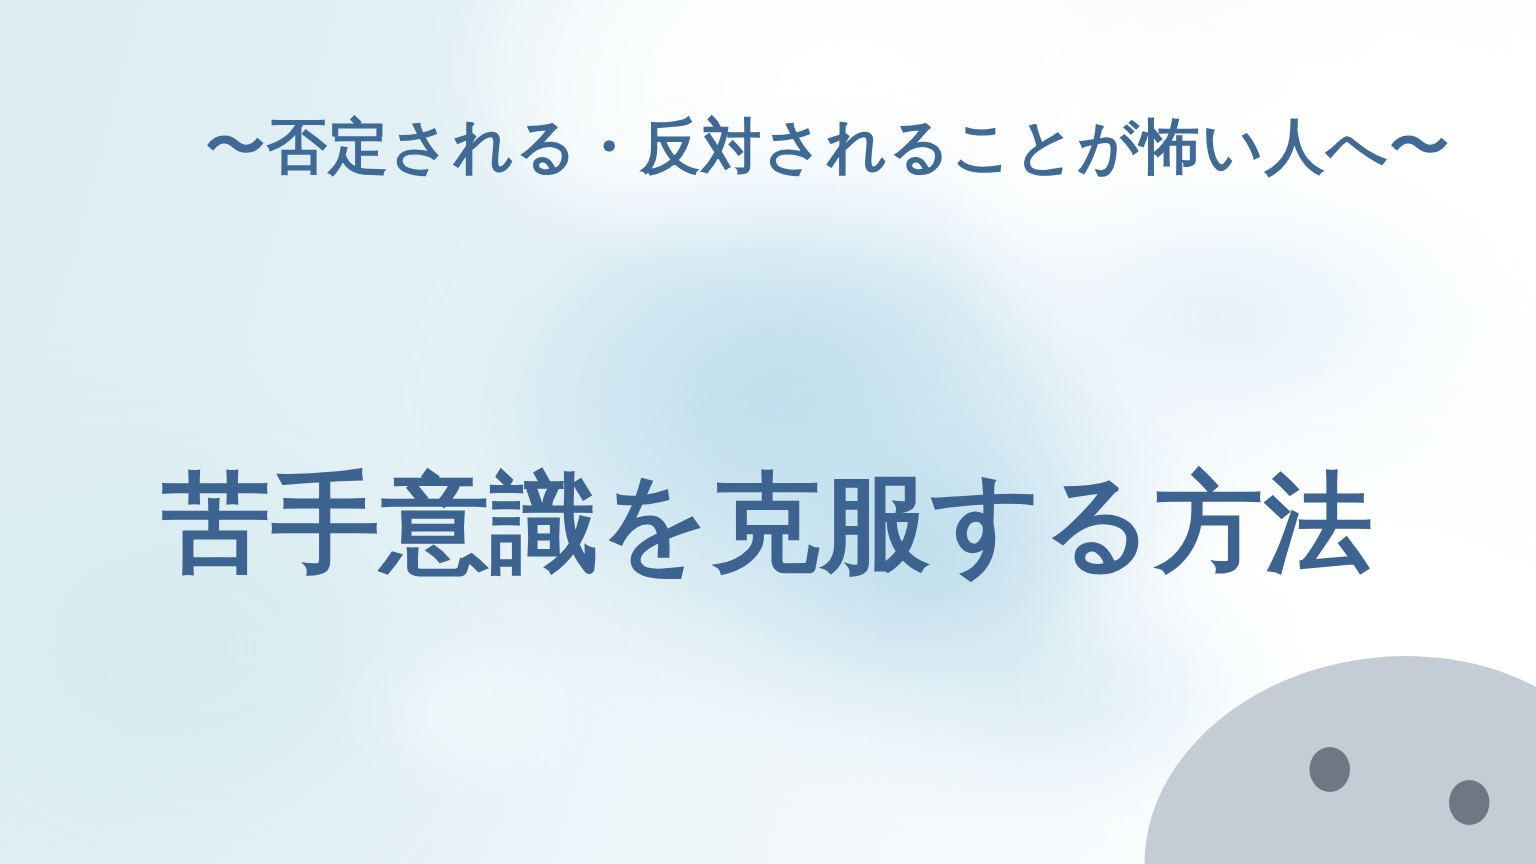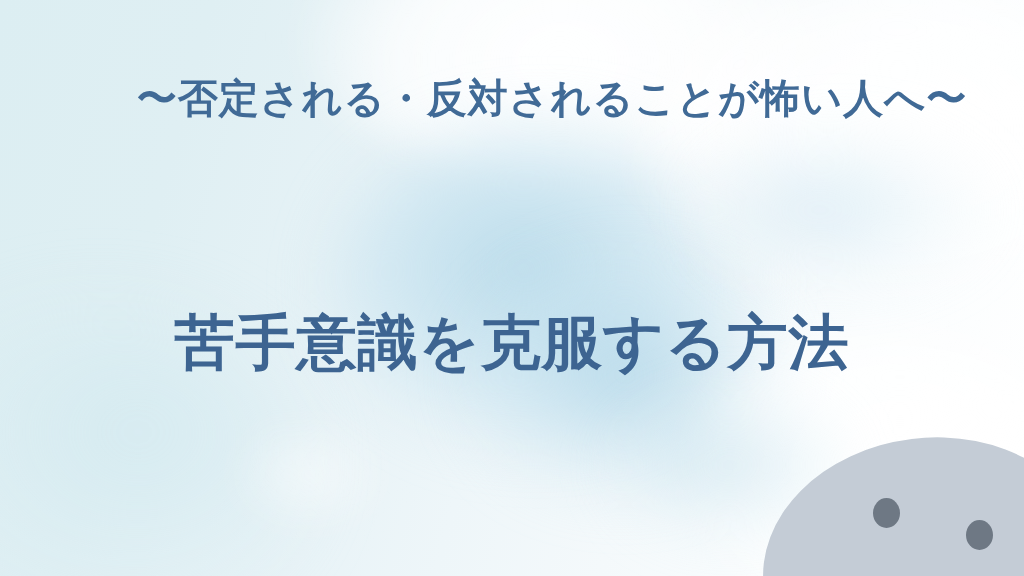--- a/index.html
+++ b/index.html
@@ -170,7 +170,7 @@
   }
   .title-line-2 {
     top: 312px;
-    font-size: 60px;
+    font-size: 72px;
     letter-spacing: 1px;
   }
 </style>

